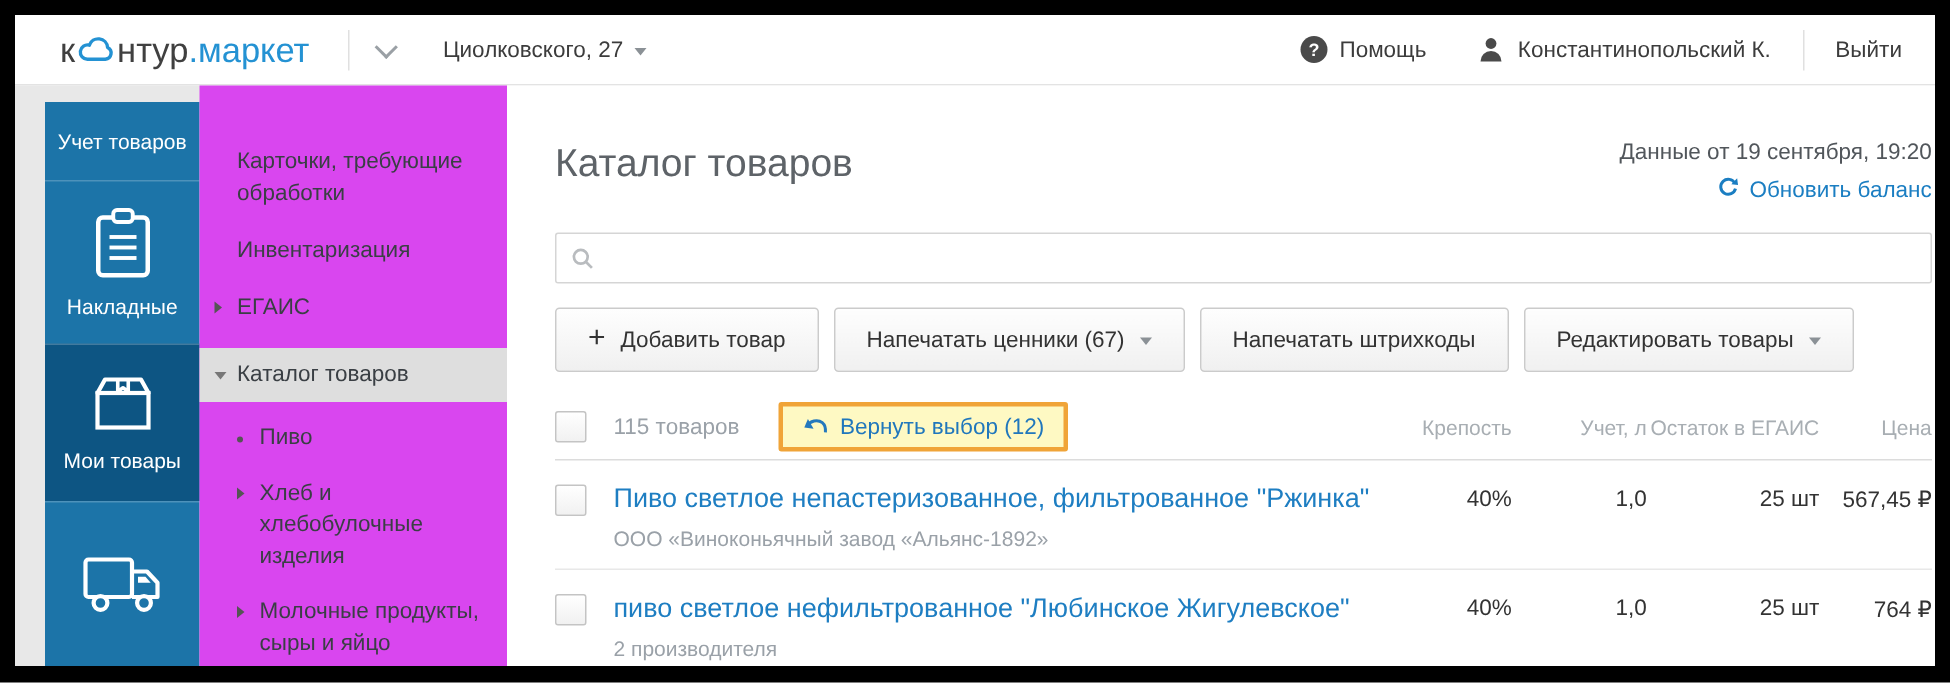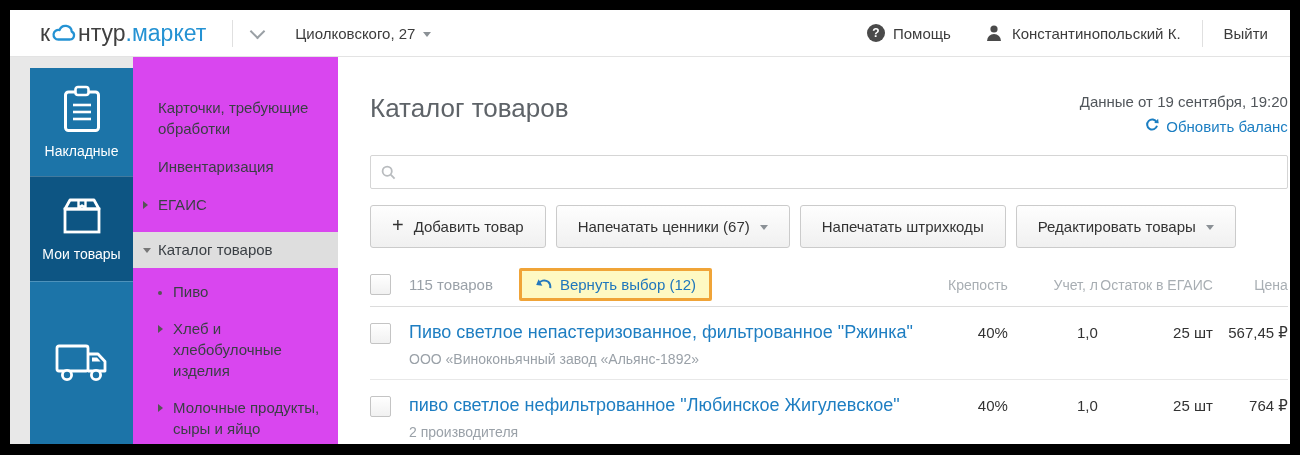--- a/index.html
+++ b/index.html
@@ -165,6 +165,9 @@
   <div class="layout">
 
     <nav class="bnav">
+      <div class="bn-item bn-simple">
+        <span>Учет товаров</span>
+      </div>
       <div class="bn-item bn-iconic bn-h108">
         <svg viewBox="0 0 40 48" width="40" height="48">
           <rect x="3.5" y="7" width="33" height="38.5" rx="3" fill="none" stroke="#fff" stroke-width="3"></rect>

